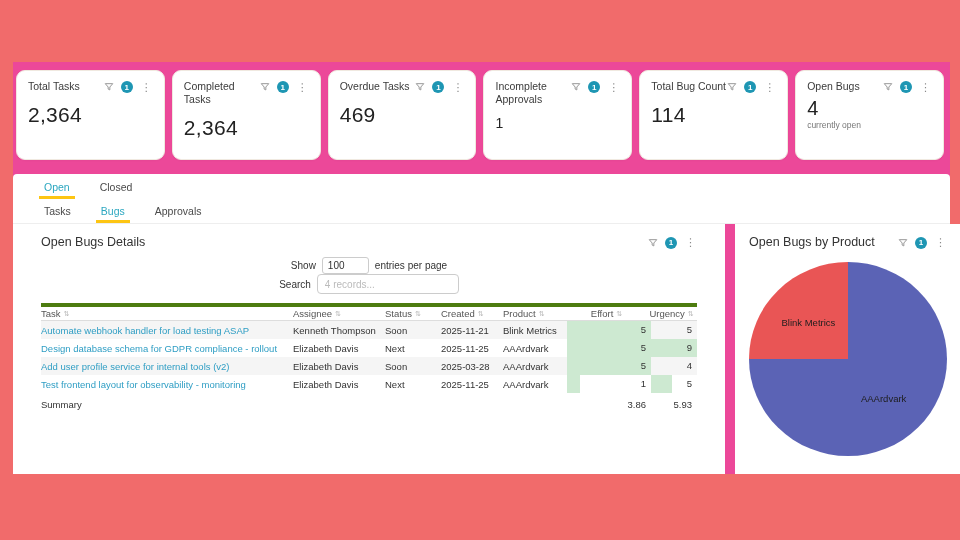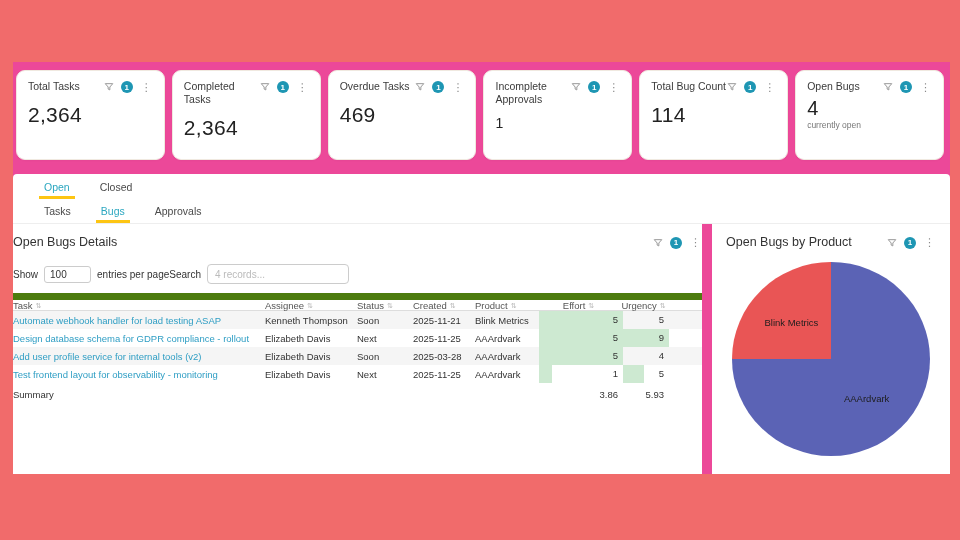--- a/index.html
+++ b/index.html
@@ -32,7 +32,7 @@
   
   .main-row { display:flex; gap:10px; height:250px; }
   .panel { background:#fff; }
-  .panel.left { flex:0 0 689px; padding:0 0; }
+  .panel.left { flex:0 0 689px; padding:0 28px; }
   .panel.right { flex:1 1 auto; padding:0 14px; position:relative; }
   .panel-head { display:flex; justify-content:space-between; align-items:center; padding-top:11px; }
   .panel-title { font-size:12.5px; color:#333; }

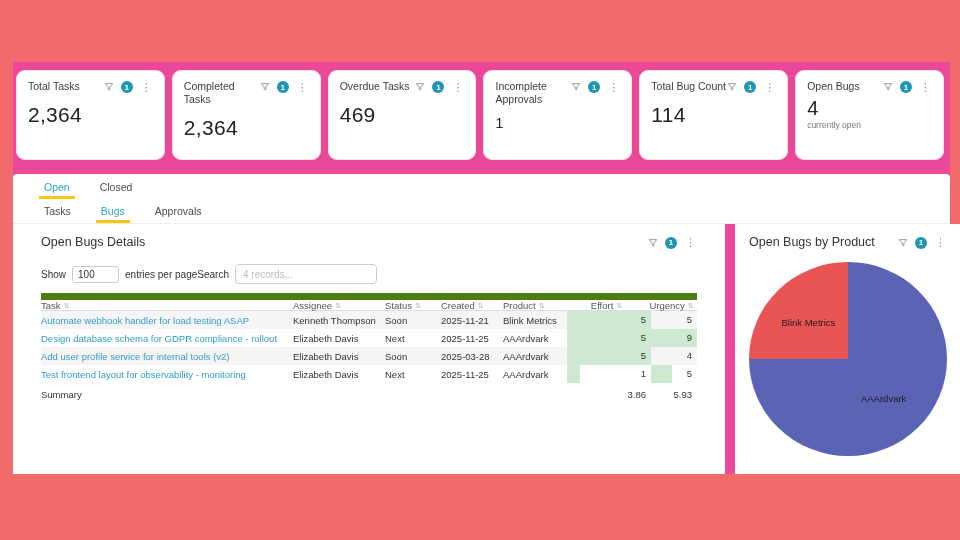--- a/index.html
+++ b/index.html
@@ -38,7 +38,7 @@
   .panel-title { font-size:12.5px; color:#333; }
 
   
-  .controls { display:flex; justify-content:flex-start; align-items:center; margin-top:15px; font-size:10px; color:#333; }
+  .controls { display:flex; justify-content:flex-start; align-items:center; margin-top:8px; font-size:10px; color:#333;flex-direction:column; }
   .ctl-left, .ctl-right { display:flex; align-items:center; gap:6px; }
   .entries-input { width:47px; height:17px; border:1px solid #ccc; border-radius:3px; font-size:10px; padding:0 5px; color:#333; font-family:"Liberation Sans",sans-serif; }
   .search-input { width:142px; height:20px; border:1px solid #ccc; border-radius:4px; font-size:10px; padding:0 7px; color:#333; font-family:"Liberation Sans",sans-serif; }

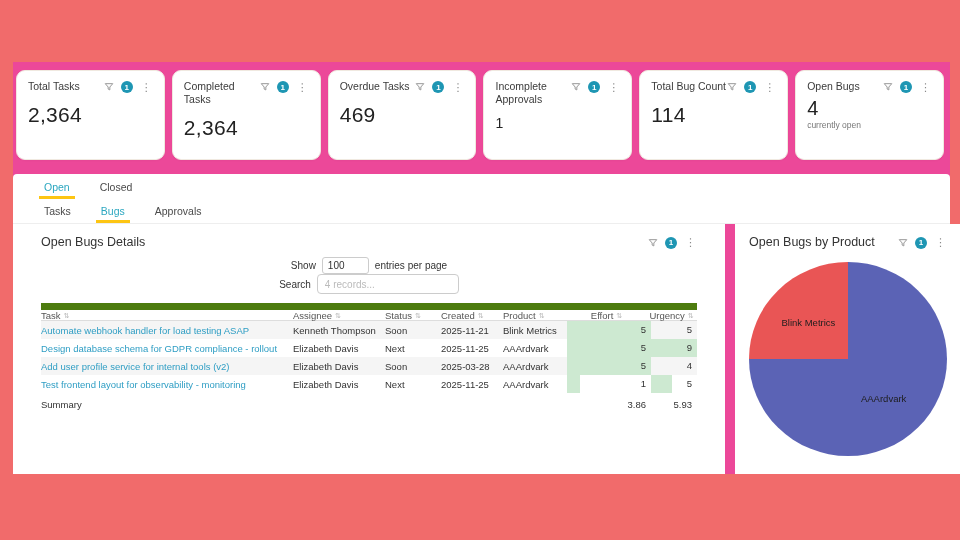--- a/index.html
+++ b/index.html
@@ -46,7 +46,7 @@
 
   
   .grid { display:grid; grid-template-columns:252px 92px 56px 62px 64px 84px 46px; }
-  .thead { margin-top:9px; border-top:7px solid #4d7c0f; border-bottom:1px solid #ddd; height:18px; align-items:center; font-size:9.5px; color:#555; }
+  .thead { margin-top:9px; border-top:4px solid #4d7c0f; border-bottom:1px solid #ddd; height:18px; align-items:center; font-size:9.5px; color:#555; }
   .th { display:flex; align-items:center; gap:3px; }
   .th.num { justify-content:center; padding-right:5px; }
   .sort { font-size:7px; color:#b9b9b9; }

